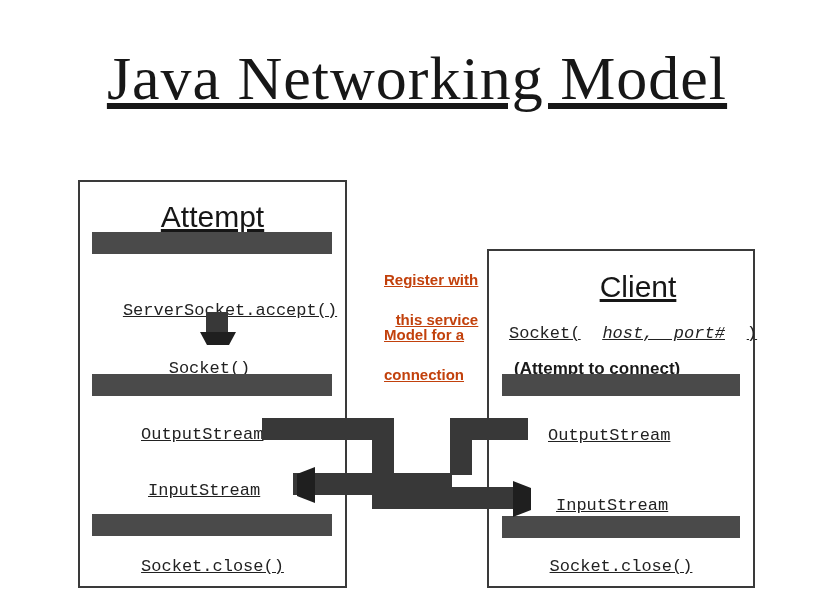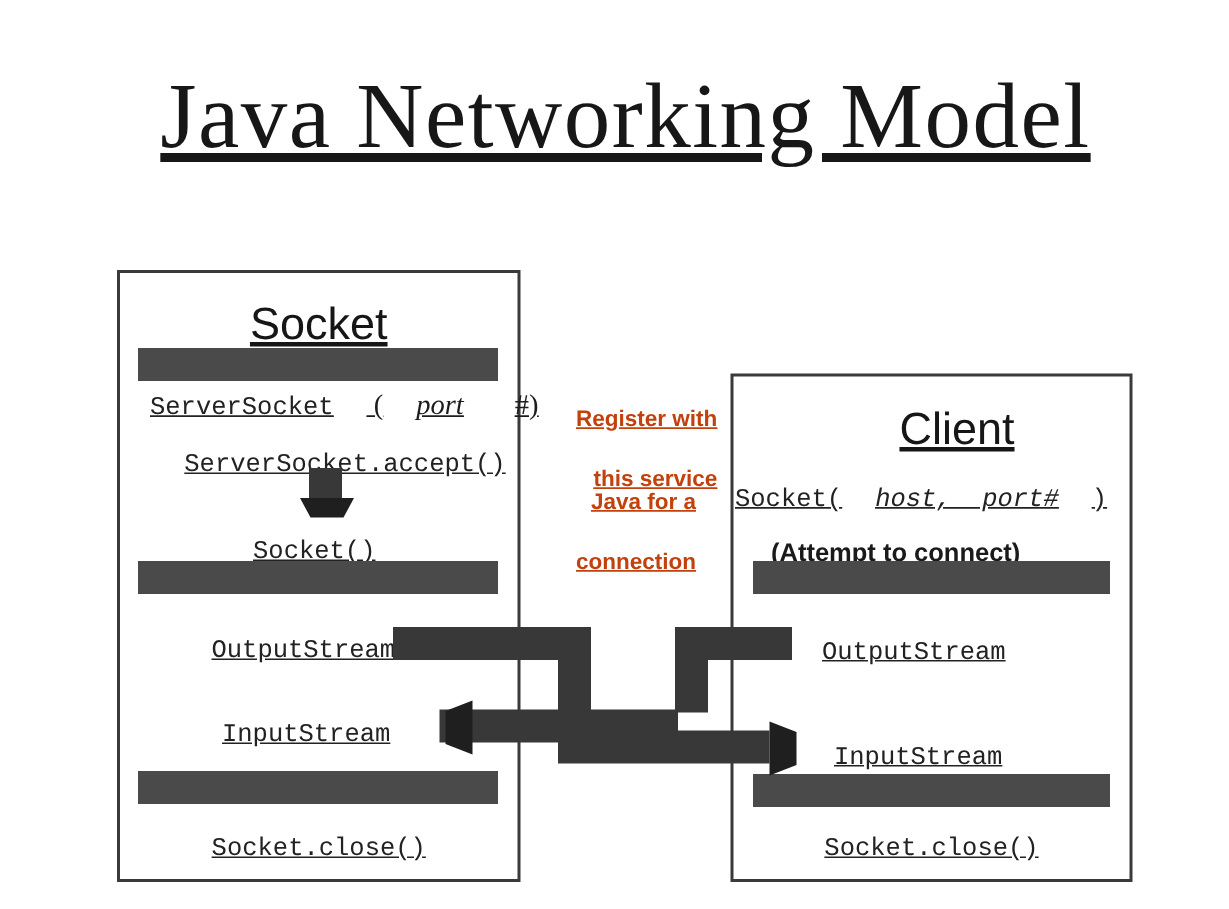--- a/index.html
+++ b/index.html
@@ -40,7 +40,7 @@
 
   <div class="box" style="left:56px; top:158px; width:269px; height:408px;"></div>
 
-  <div class="htitle" style="left:56px; top:167px; width:269px;">Socket</div>
+  <div class="htitle" style="left:56px; top:167px; width:269px;">Attempt</div>
 
   <div class="rule" style="left:70px; top:210px; width:240px;"></div>
 

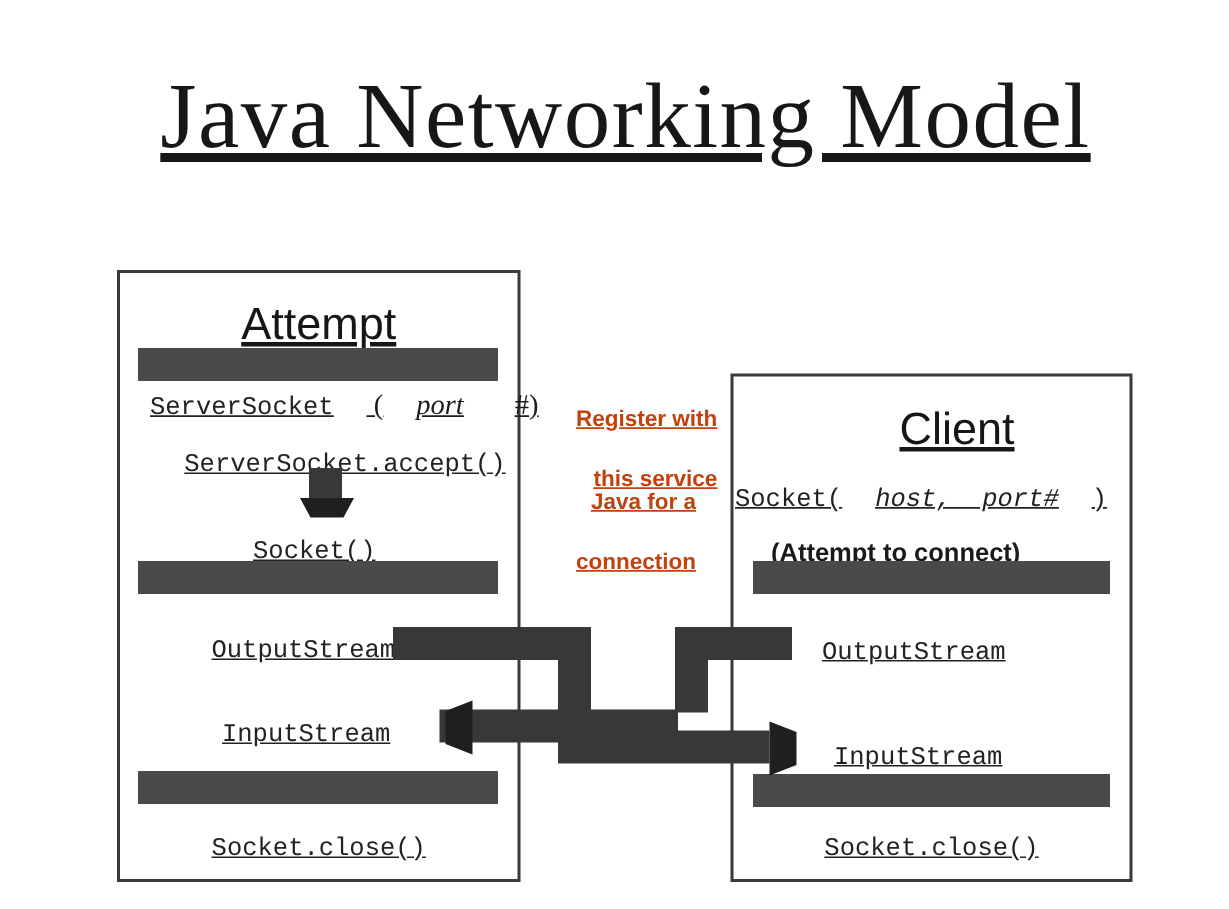--- a/index.html
+++ b/index.html
@@ -44,9 +44,6 @@
 
   <div class="rule" style="left:70px; top:210px; width:240px;"></div>
 
-  <div class="mono-line mono" style="left:56px; top:228px; width:269px;">
-    <span class="mono">ServerSocket</span><span class="serif-arg"> (</span><span class="serif-arg it">port</span><span class="serif-arg gap">#)</span>
-  </div>
 
   <div class="mono-line mono" style="left:56px; top:268px; width:304px;">ServerSocket.accept()</div>
 

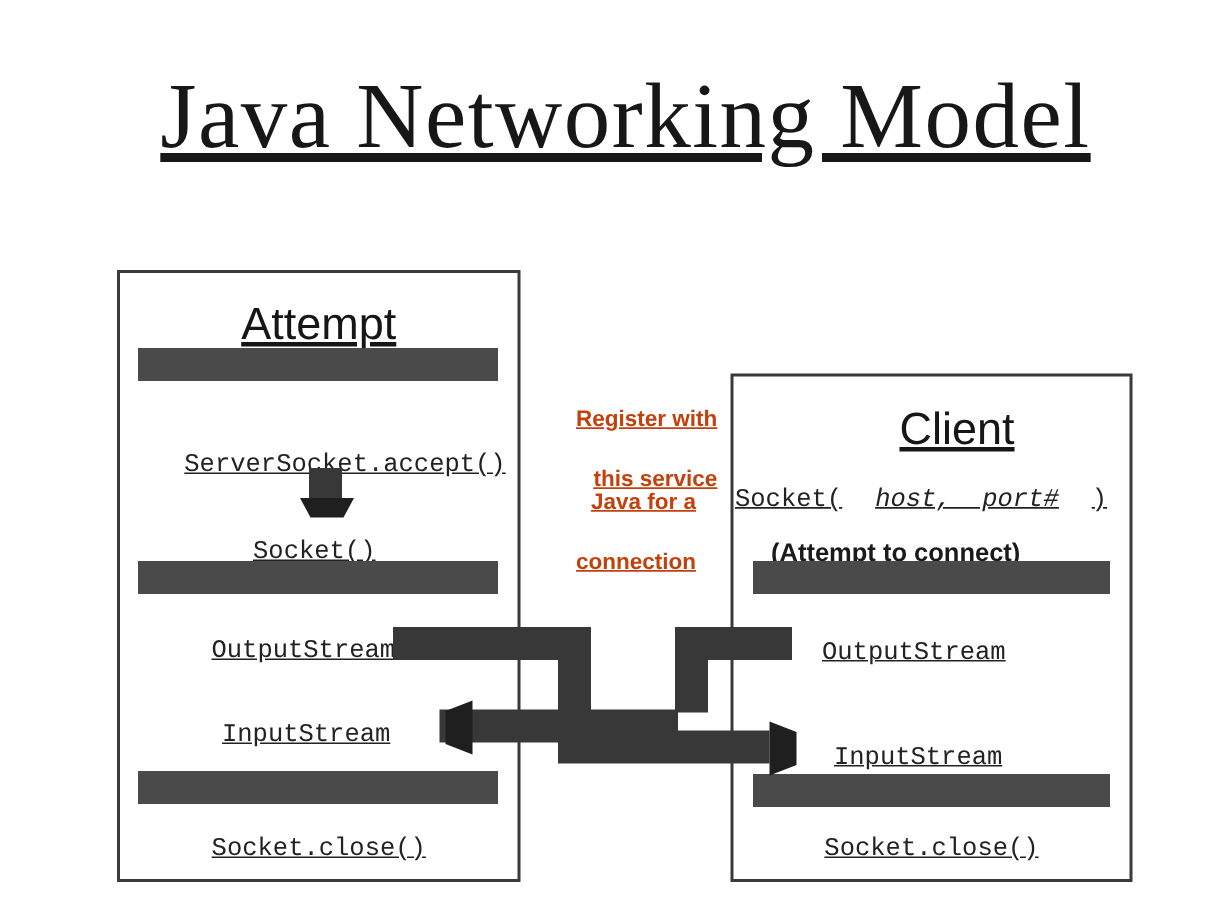--- a/index.html
+++ b/index.html
@@ -67,7 +67,7 @@
     <div>this service</div>
   </div>
   <div class="note" style="left:340px; top:282px;">
-    <div>Java for a</div>
+    <div>Model for a</div>
     <div>connection</div>
   </div>
 

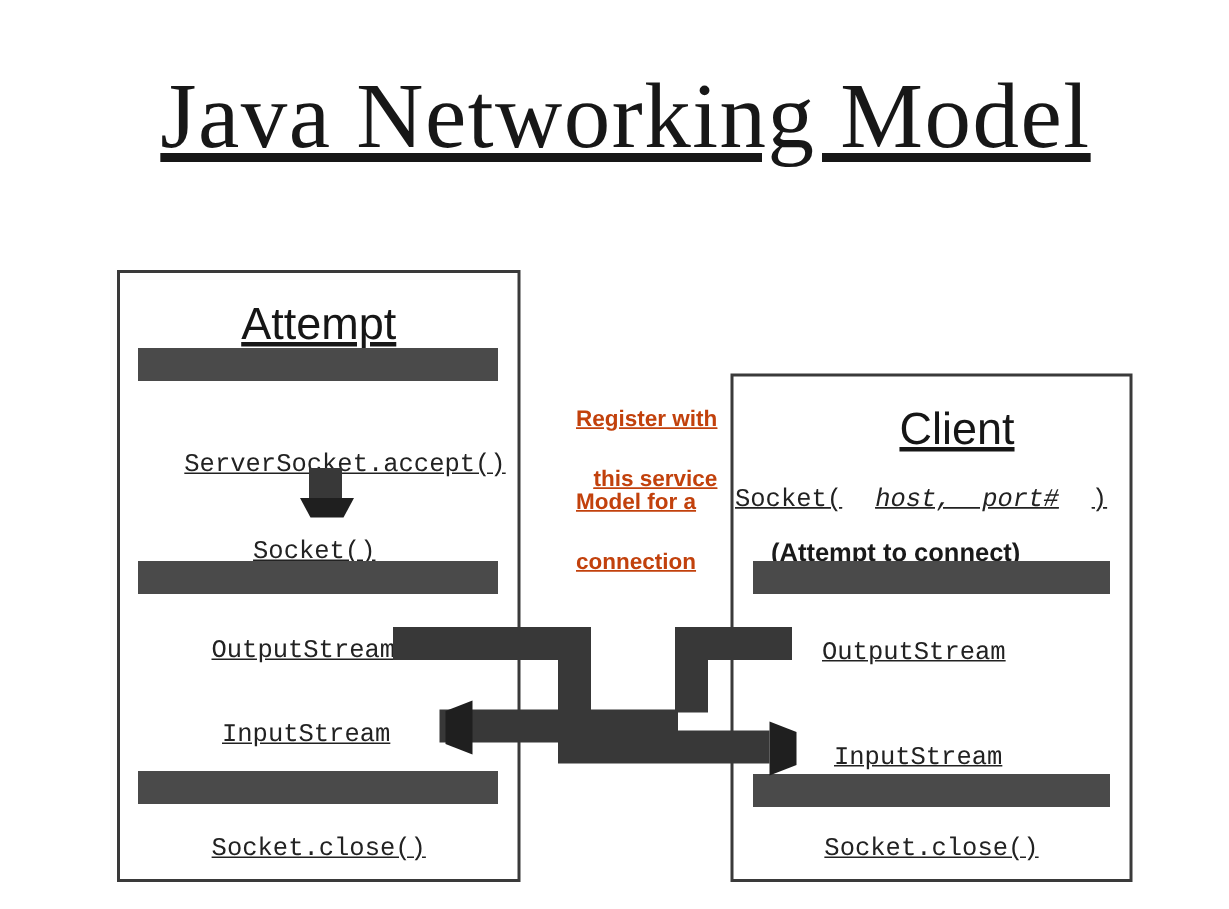--- a/index.html
+++ b/index.html
@@ -75,7 +75,7 @@
 
   <div class="htitle" style="left:482px; top:237px; width:268px;">Client</div>
 
-  <div class="mono-line mono" style="left:446px; top:291px; width:264px;">
+  <div class="mono-line mono" style="left:465px; top:291px; width:264px;">
     <span class="mono">Socket(</span><span class="mono mono-it">host,  port#</span><span class="mono">)</span>
   </div>
 

